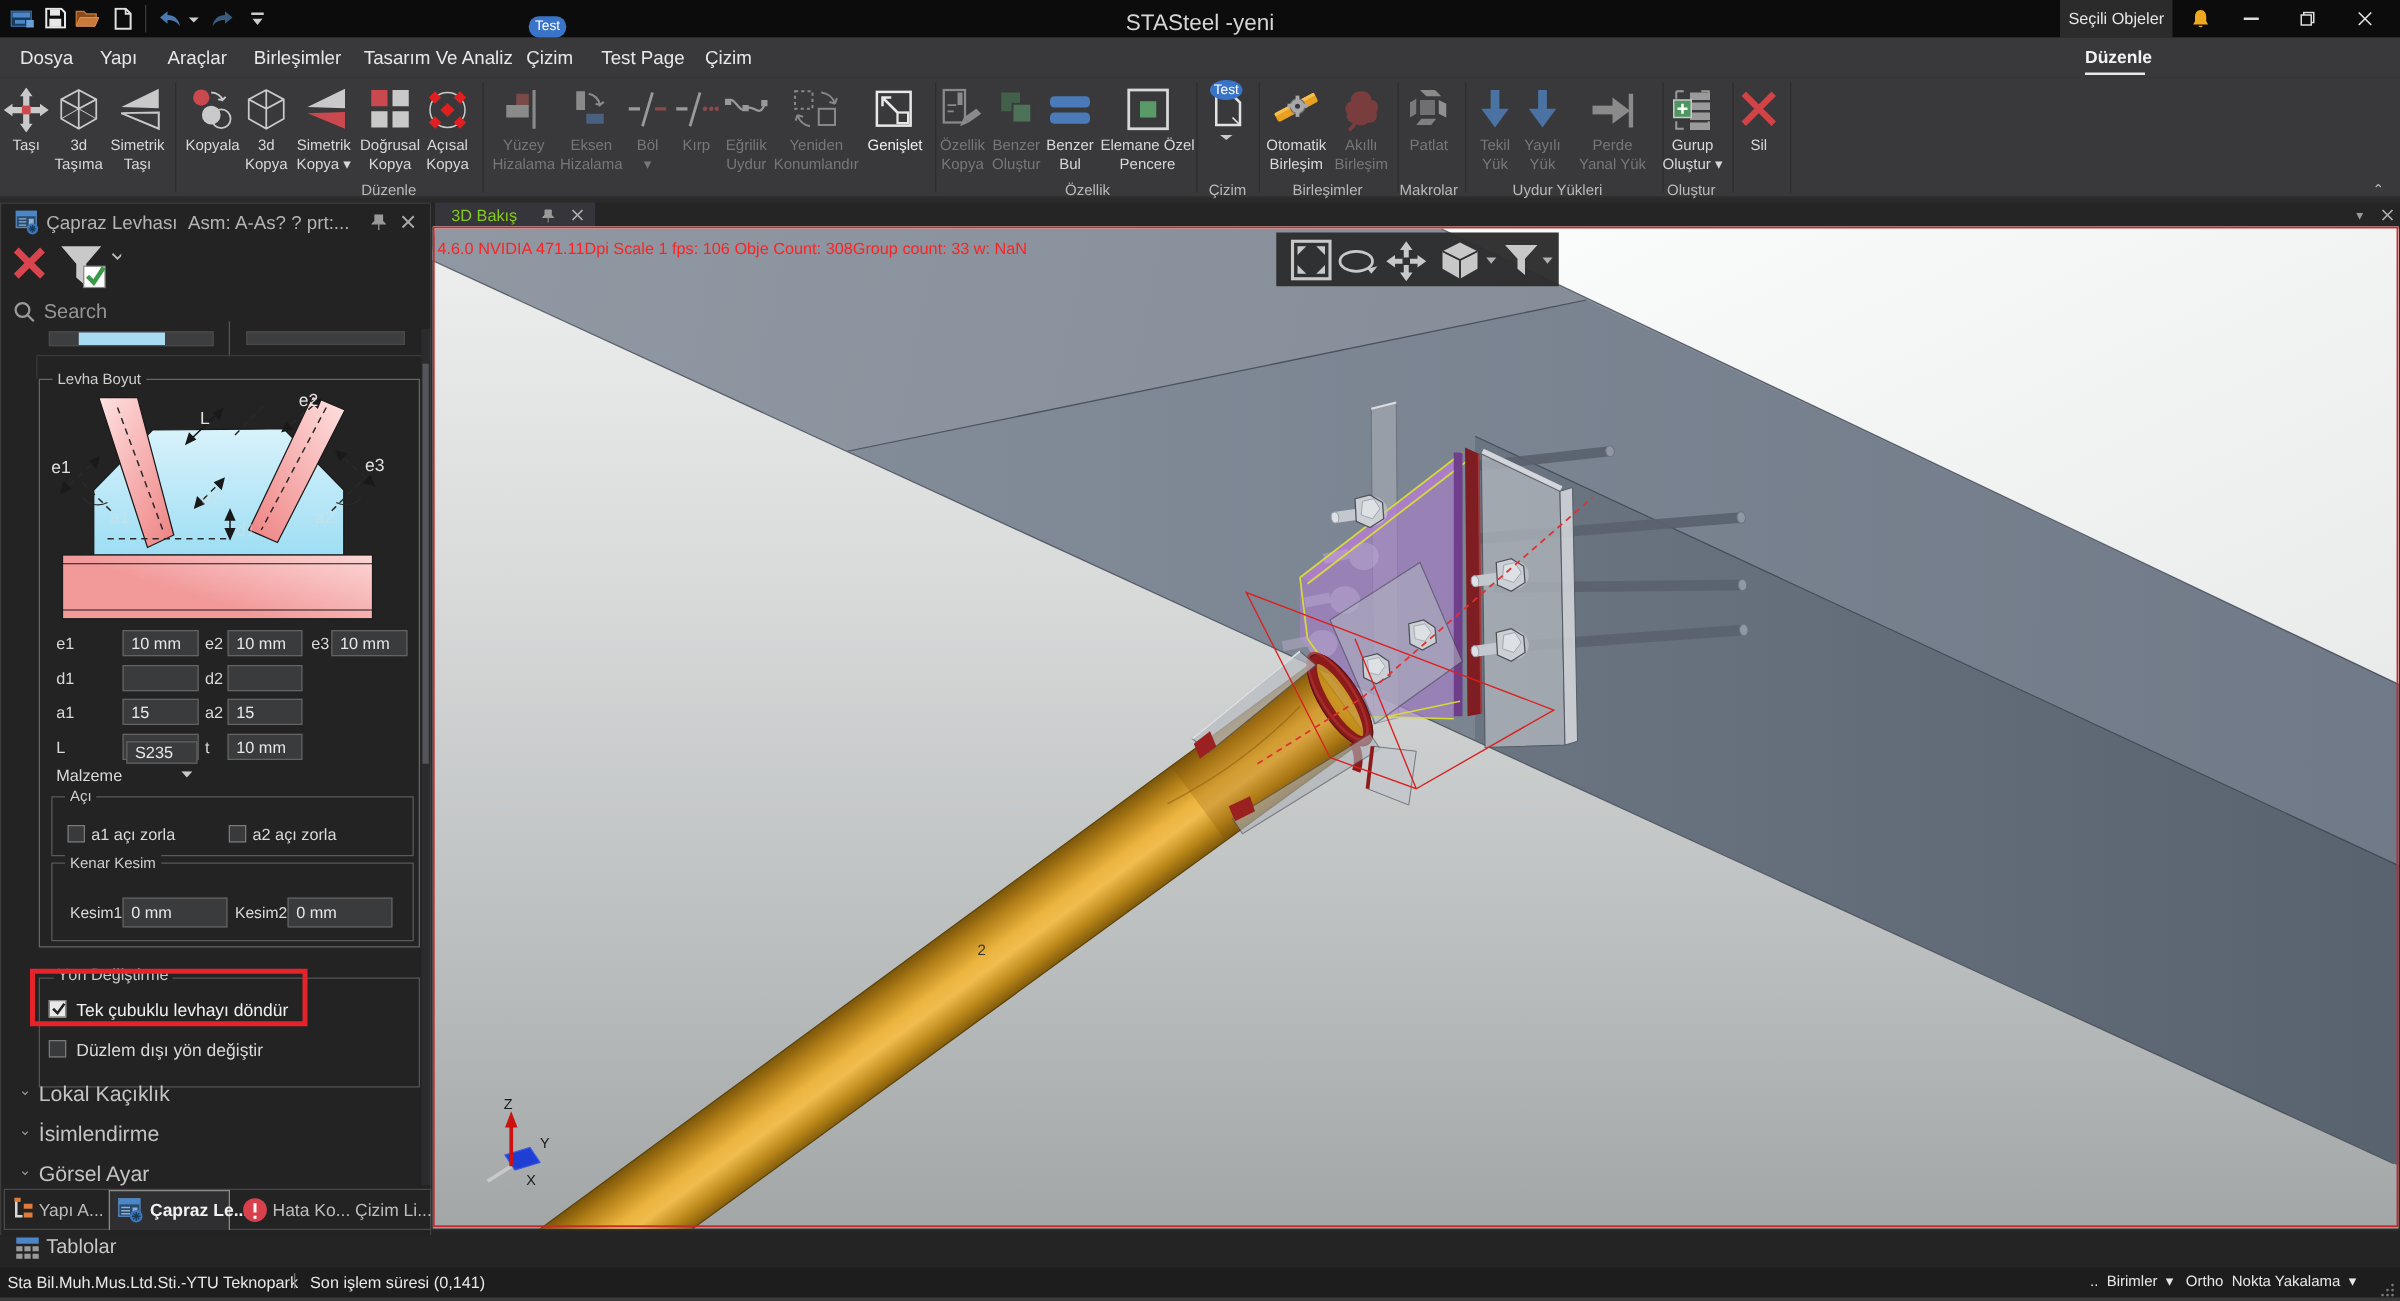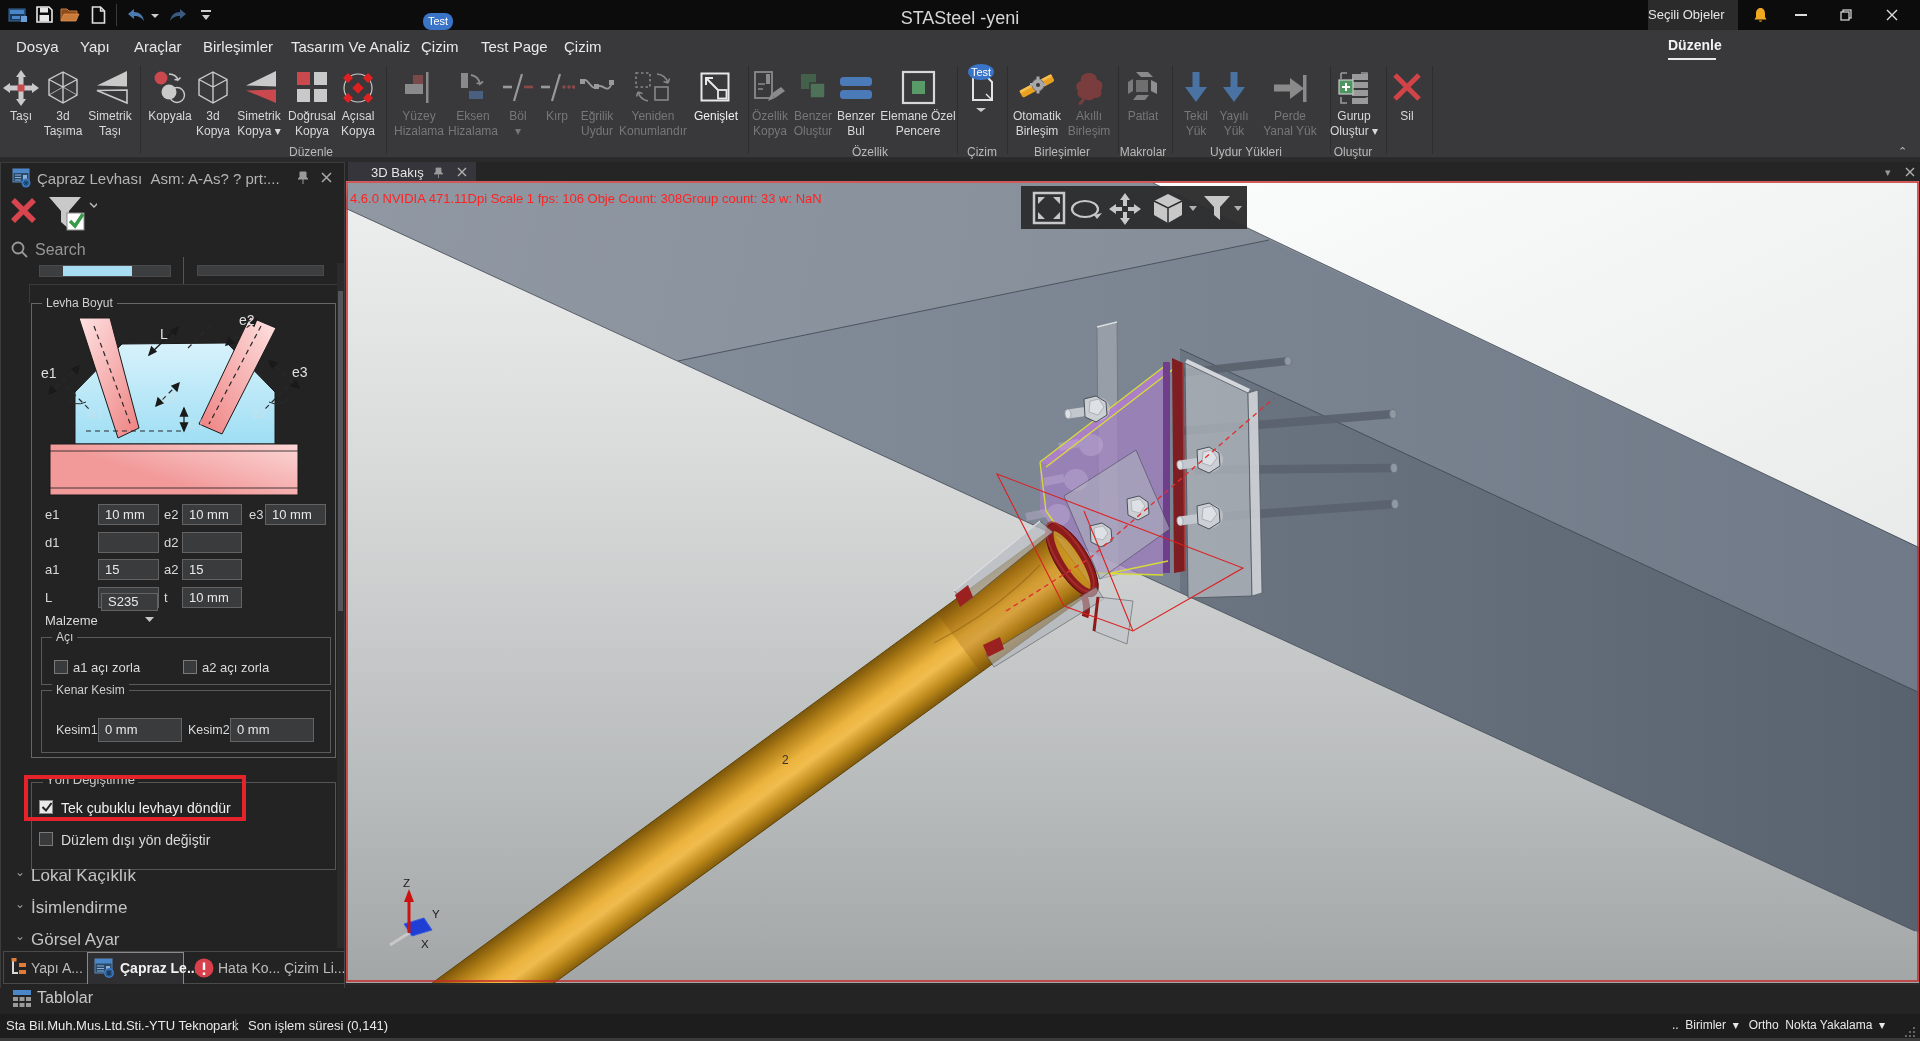--- a/index.html
+++ b/index.html
@@ -64,7 +64,7 @@
       <path d="M2 6 L6 11 L10 6 Z" fill="#cccccc"></path>
     </svg>
 <div class="abs" style="left:820px;top:8px;width:280px;text-align:center;color:#d6d6d6;font-size:18px;">STASteel -yeni birleşimler.steel4cad</div>
-<div class="abs" style="left:1648px;top:0;width:90px;height:30px;background:#2b2b2c;color:#e6e6e6;font-size:13px;text-align:left;line-height:30px;">Seçili Objeler</div>
+<div class="abs" style="left:1648px;top:0;width:90px;height:30px;background:#2b2b2c;color:#e6e6e6;font-size:13px;text-align:center;line-height:30px;">Seçili Objeler</div>
 <svg class="abs" style="left:1752px;top:7px" width="17" height="17" viewBox="0 0 17 17">
 <path d="M8.5 1 C5.5 1 4 3.5 4 6.5 V10 L2.5 12.5 h12 L13 10 V6.5 C13 3.5 11.5 1 8.5 1 Z" fill="#f0a820"></path>
       <path d="M6.8 13.5 a1.8 1.8 0 0 0 3.4 0 Z" fill="#f0a820"></path>

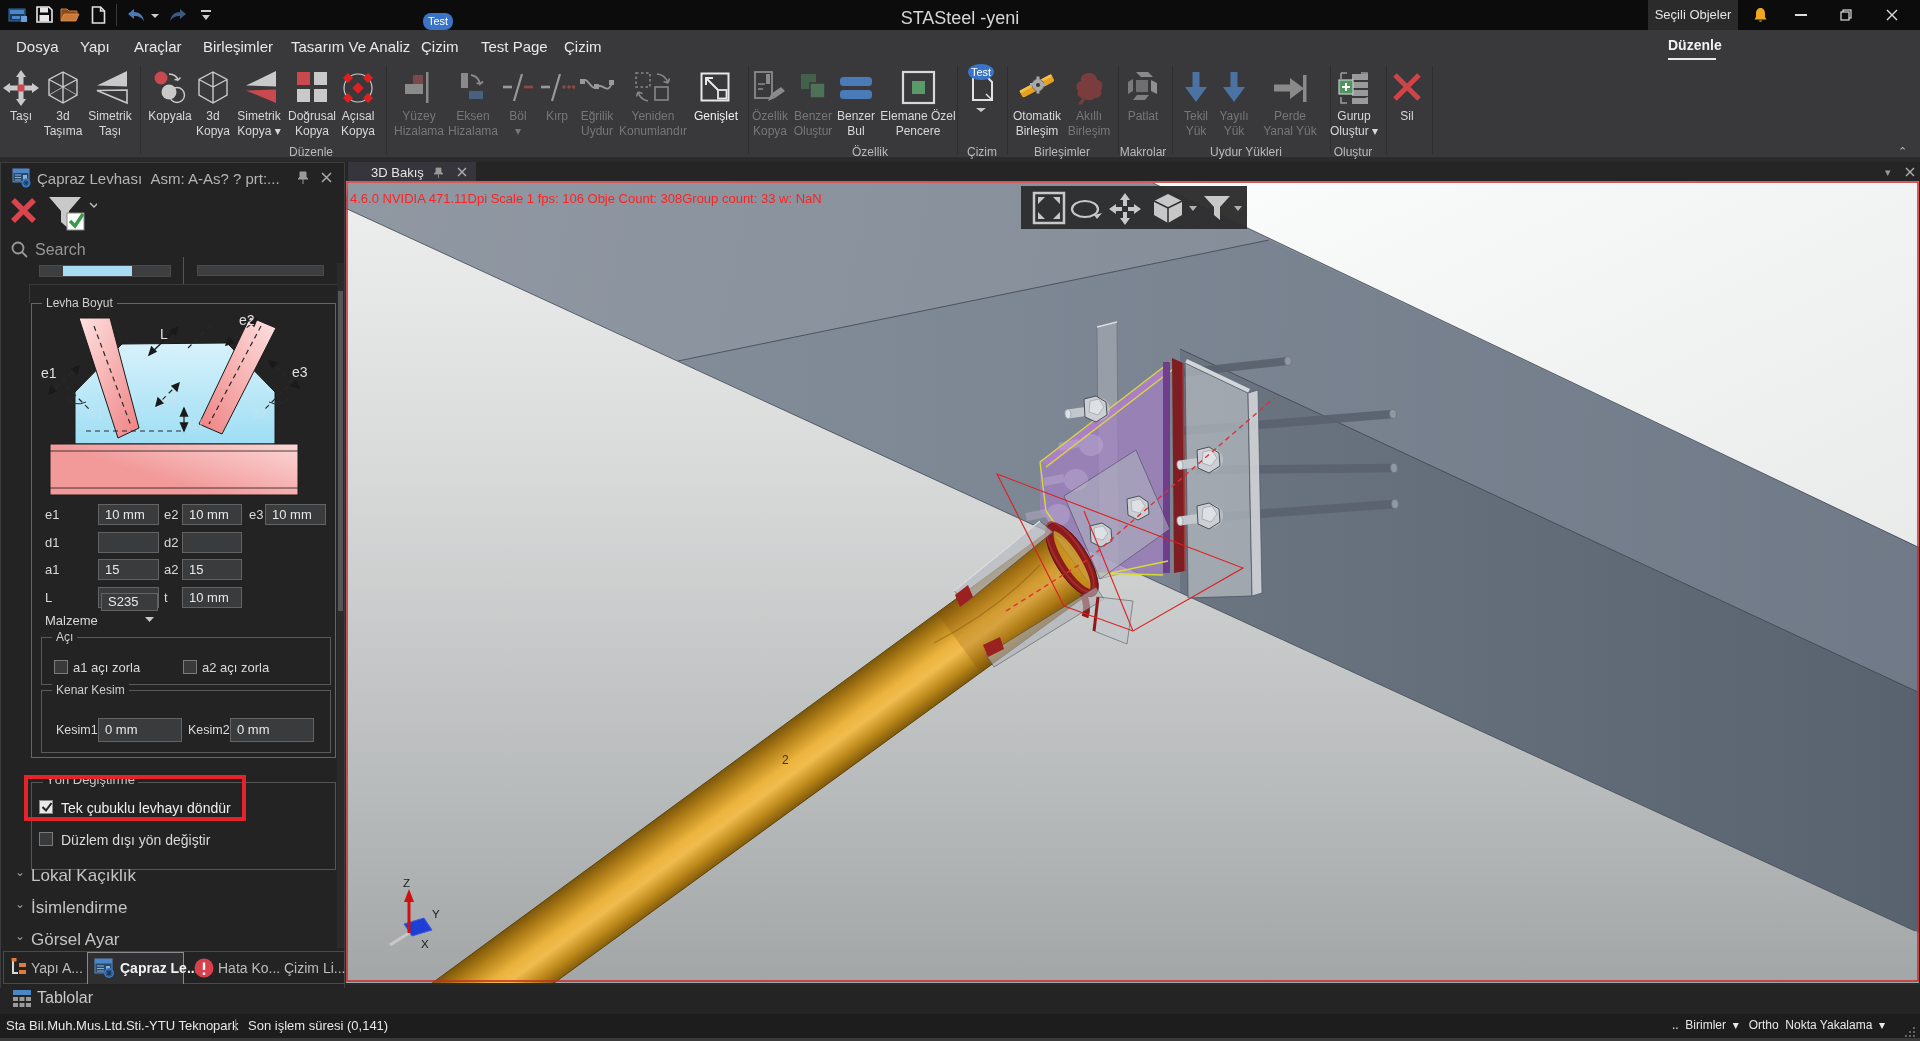--- a/index.html
+++ b/index.html
@@ -476,7 +476,7 @@
 <div class="abs" style="left:337px;top:128px;width:5px;height:320px;background:#55565a"></div>
 </div>
 <div class="abs" id="vtabrow">
-<div class="abs" style="left:3px;top:0;width:128px;height:21px;background:#35353b;color:#e5e5e5;font-size:13px;line-height:21px;padding-left:23px">3D Bakış</div>
+<div class="abs" style="left:3px;top:0;width:128px;height:21px;background:#35353b;color:#84cc16;font-size:13px;line-height:21px;padding-left:13px">3D Bakış</div>
 <svg class="abs" style="left:88px;top:5px" width="12" height="12">
       <path d="M3 1 h5 v4 l2 2 H1 l2 -2 z M5.5 7 v4" fill="#9a9a9a" stroke="#9a9a9a" stroke-width="0.8"></path>
     </svg>

